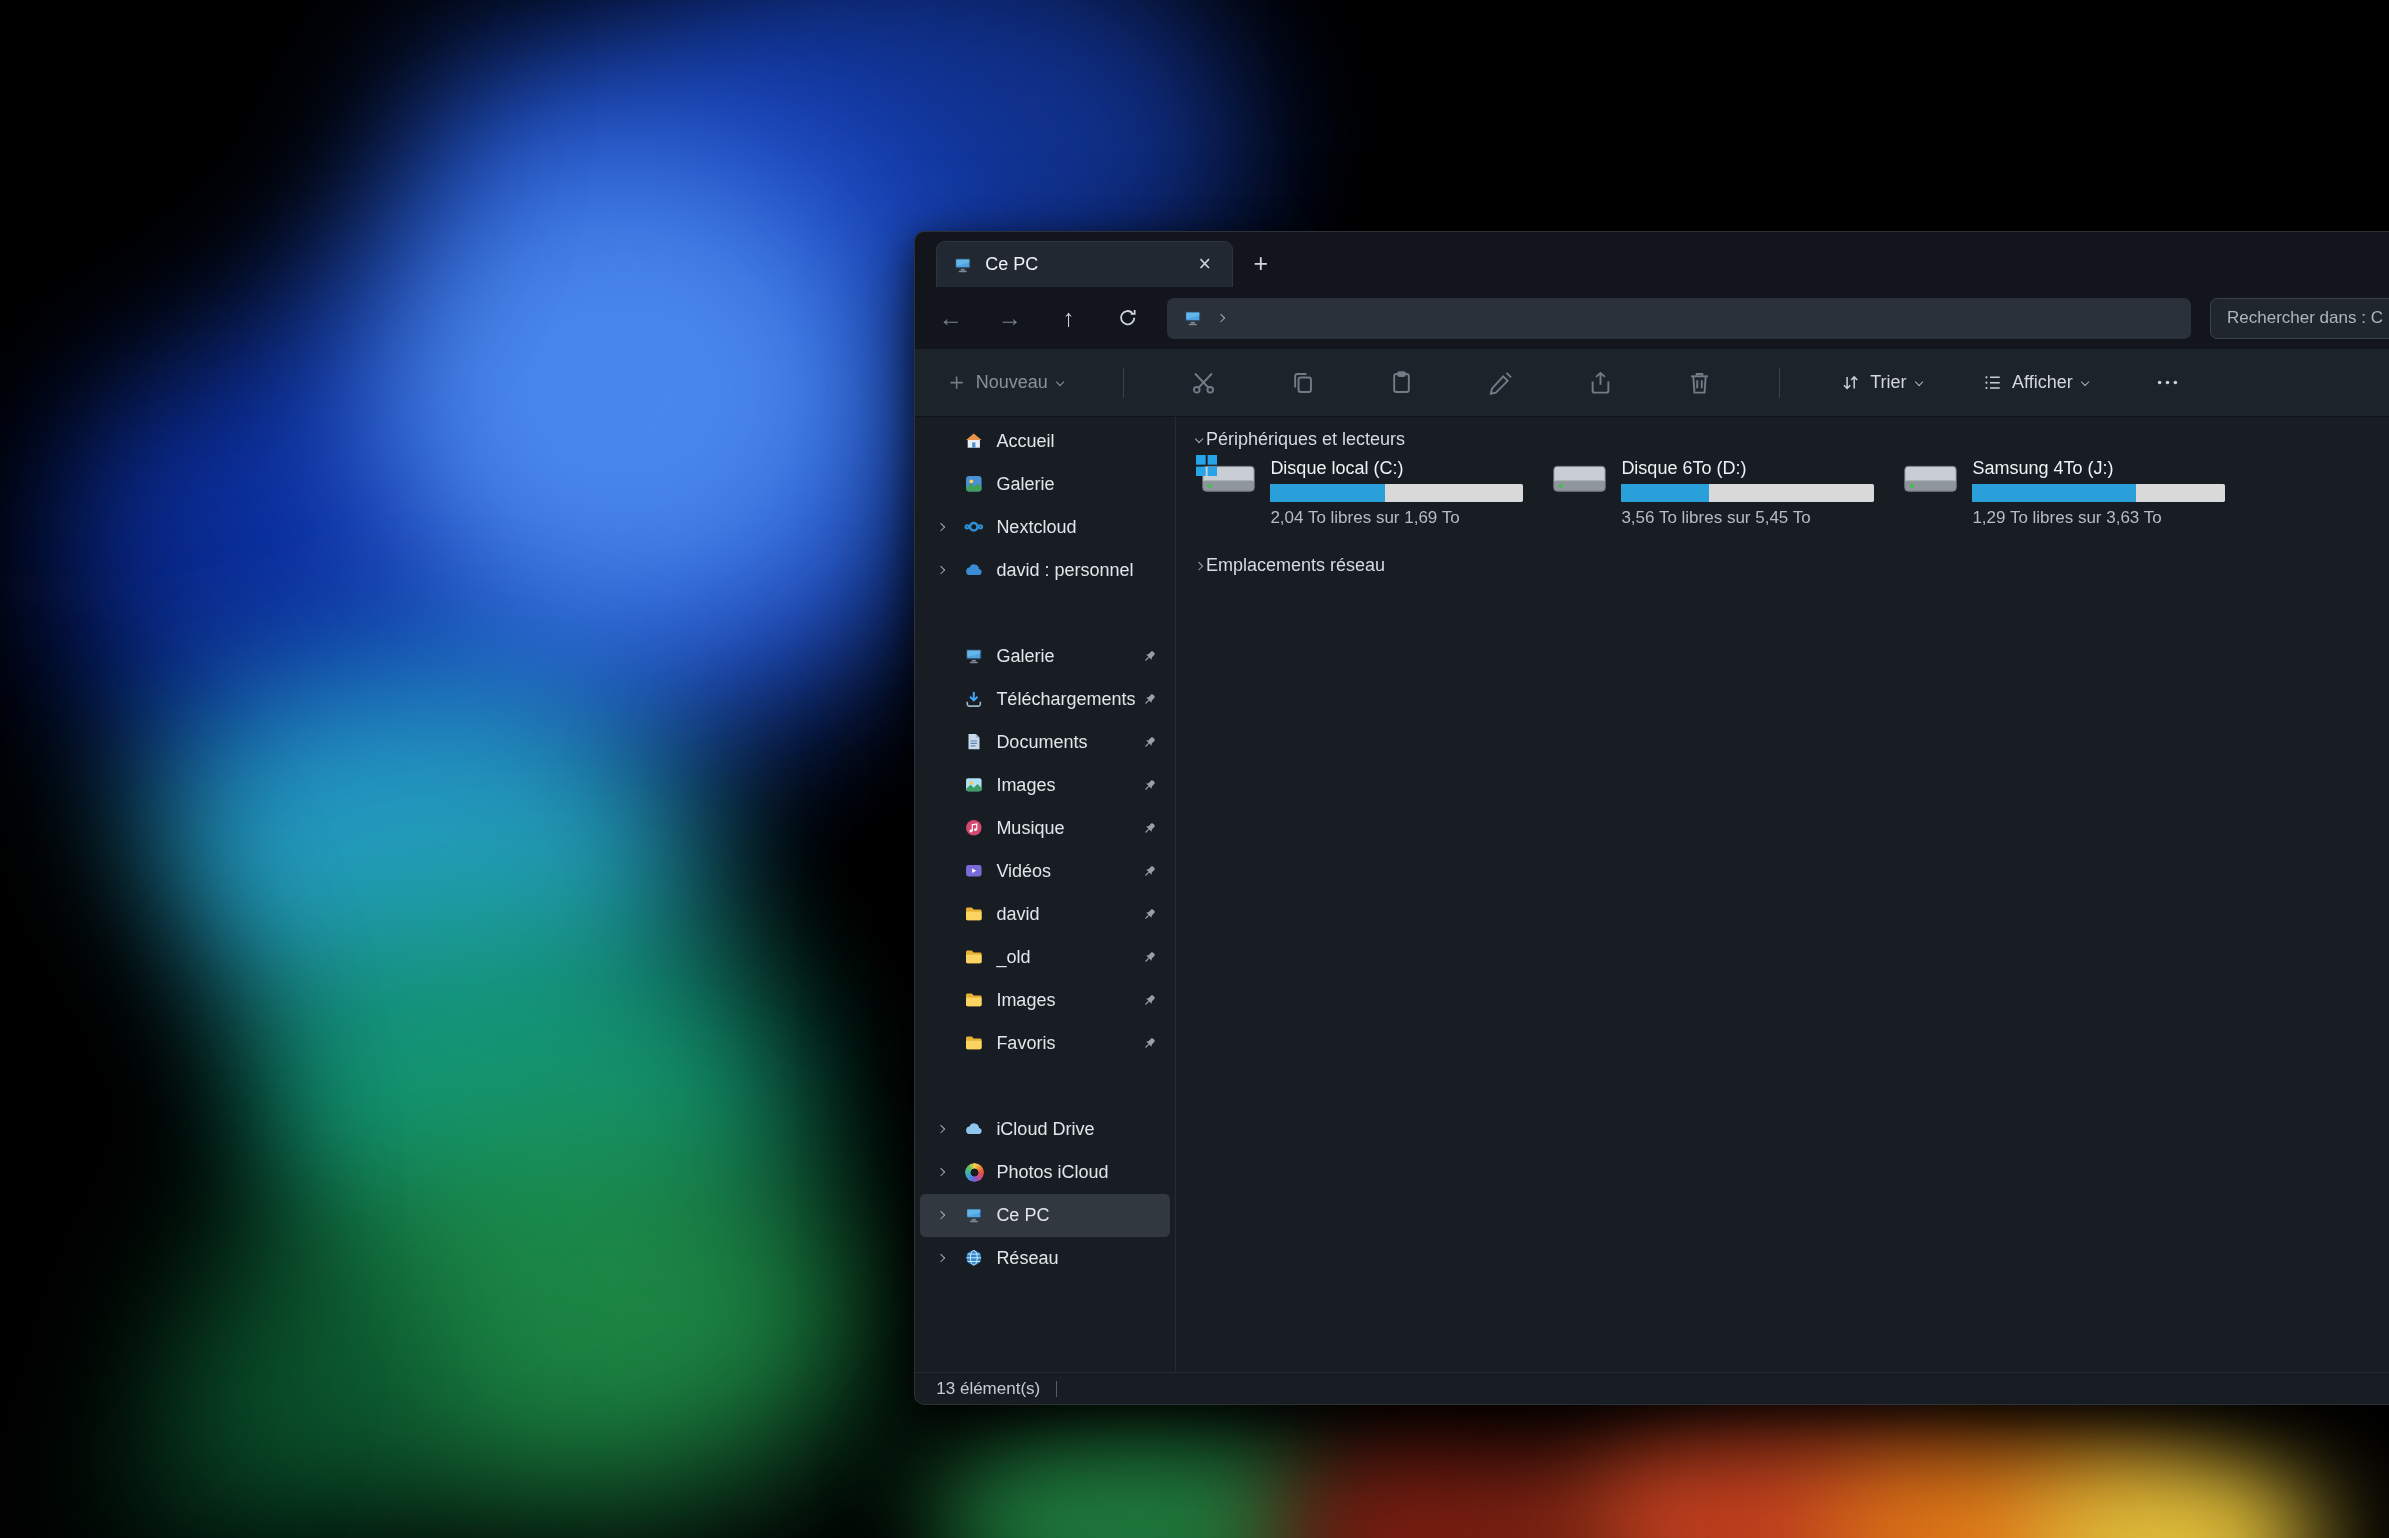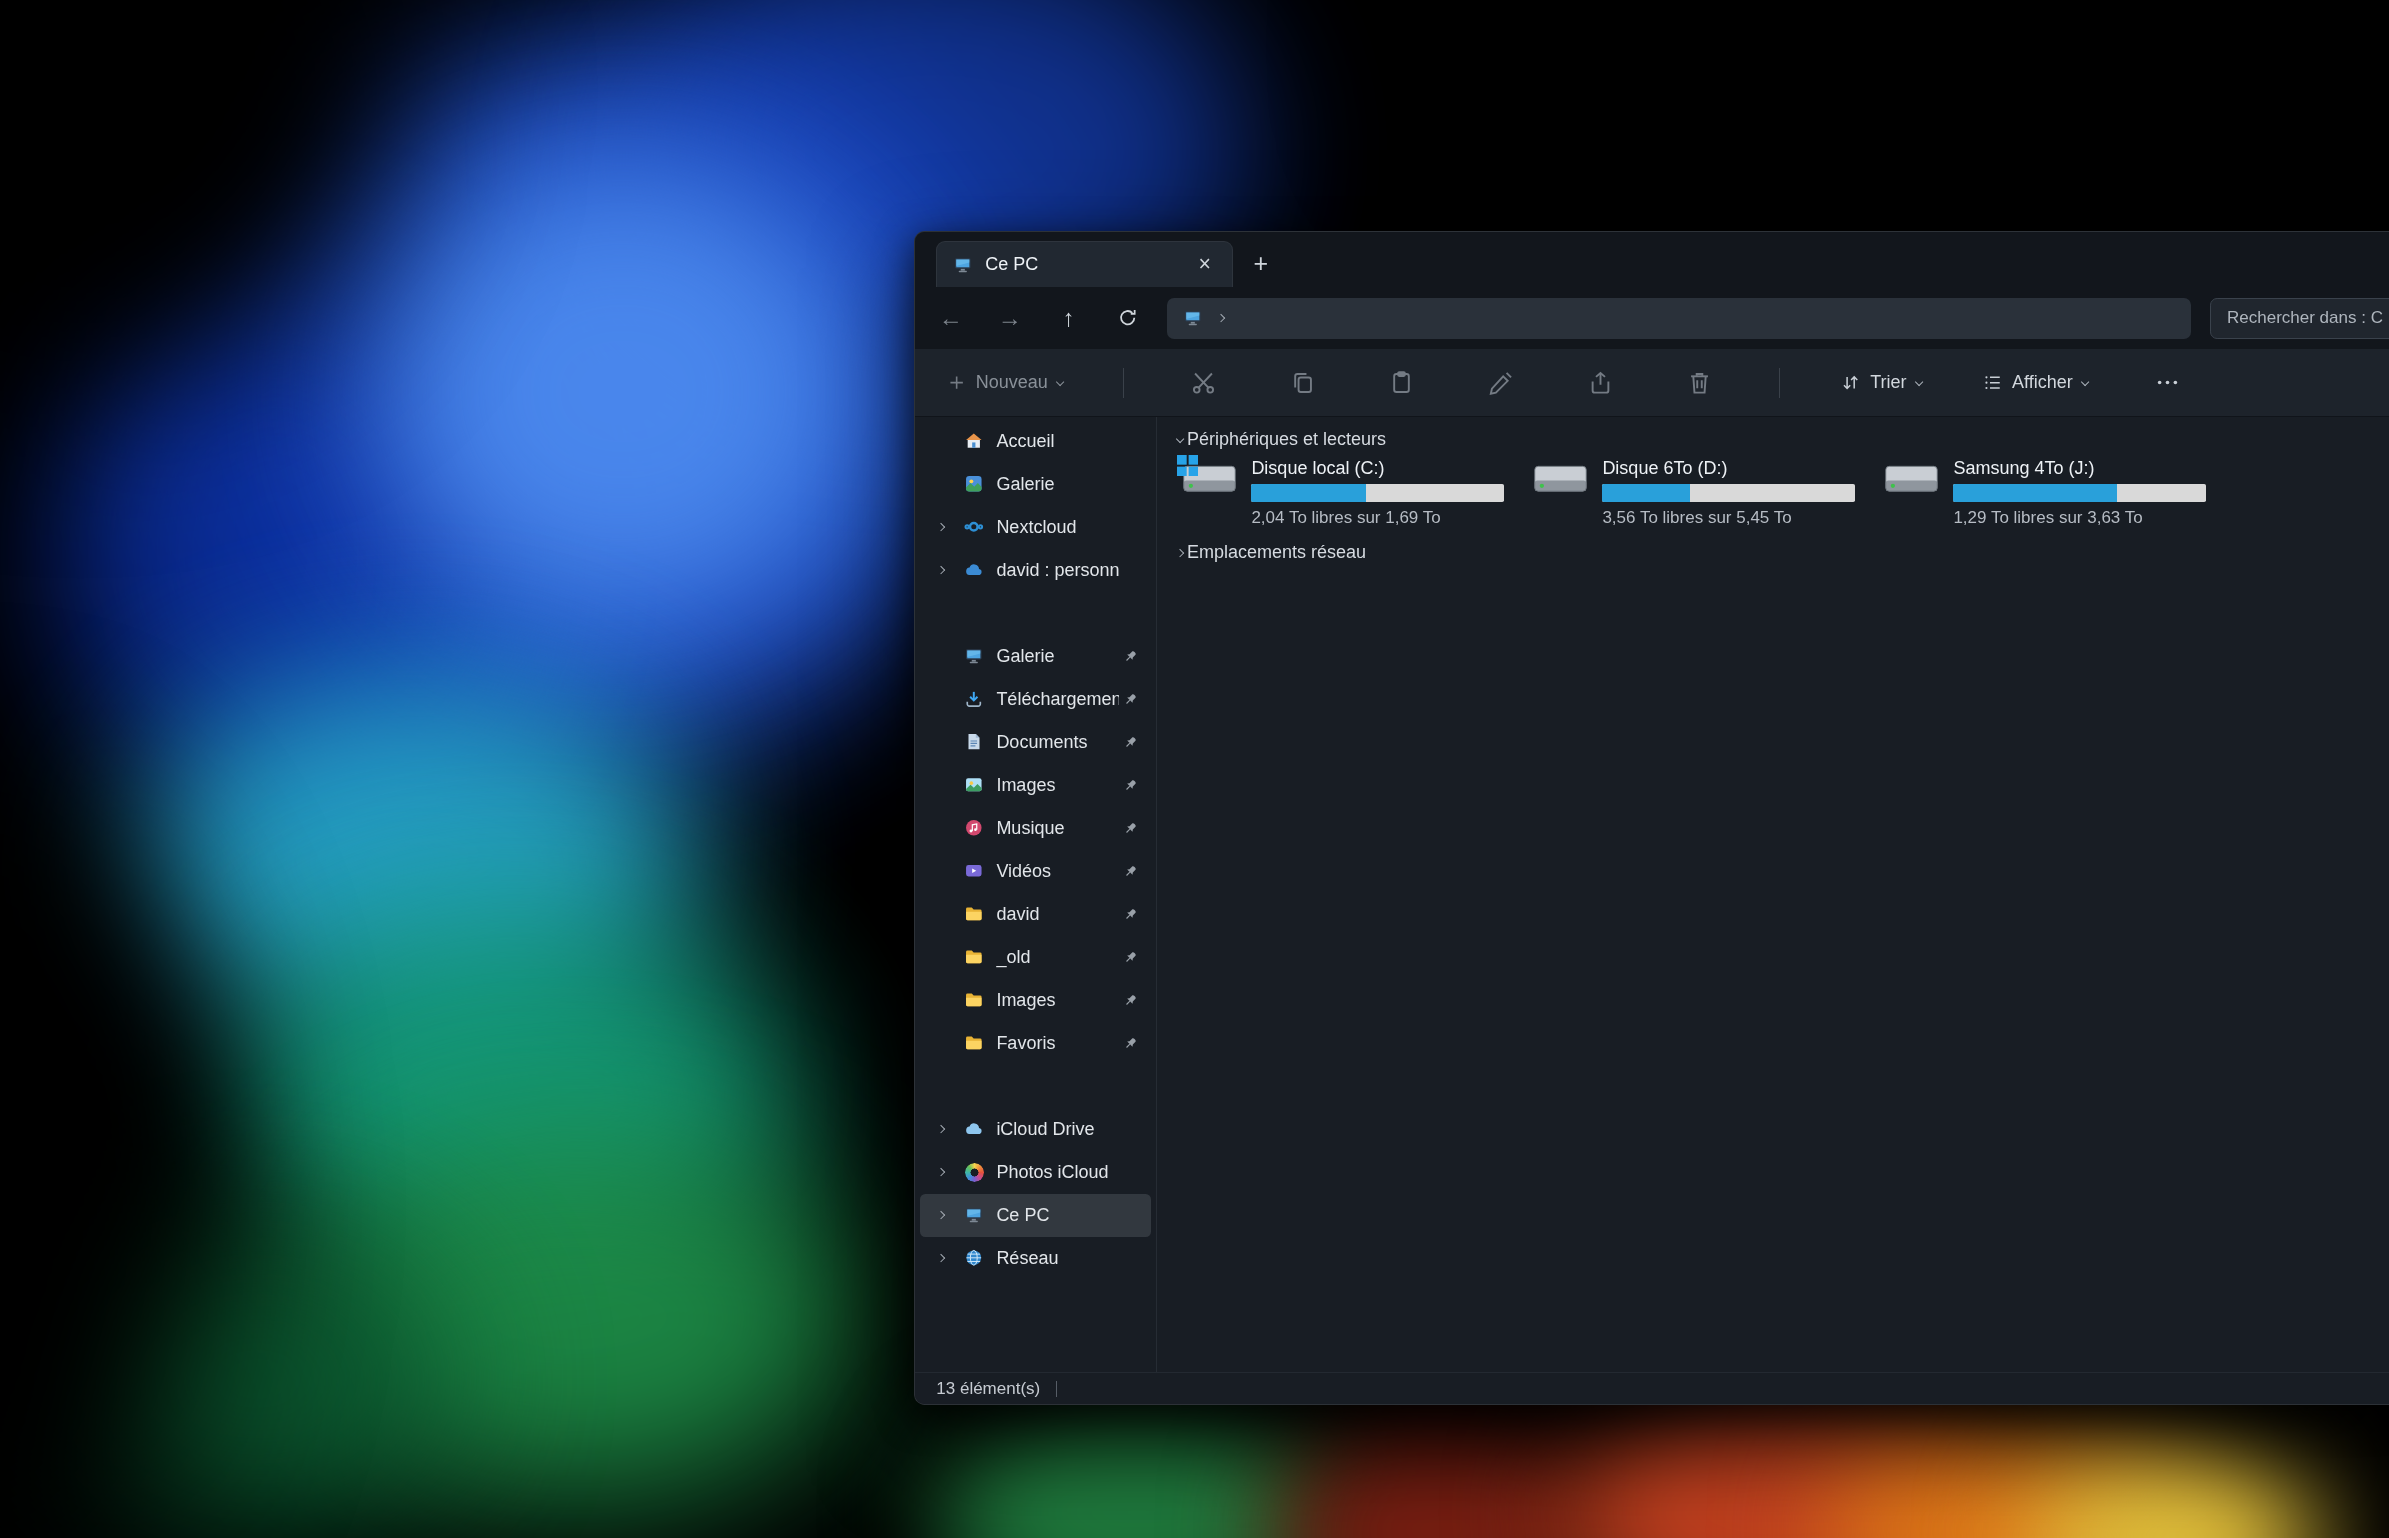--- a/index.html
+++ b/index.html
@@ -76,7 +76,7 @@
 
   
   .win-body{flex:1;display:flex;min-height:0;}
-  .sidebar{width:242px;flex:none;border-right:0.9px solid #262c34;padding-top:2.7px;overflow:hidden;}
+  .sidebar{width:261px;flex:none;border-right:0.9px solid #262c34;padding-top:2.7px;overflow:hidden;}
   .side-item{height:43px;margin:0 5.3px;padding:0 9px 0 5.3px;border-radius:5.3px;display:flex;align-items:center;}
   .side-item.selected{background:#32383f;}
   .chev-slot{width:30px;display:flex;align-items:center;justify-content:center;flex:none;}

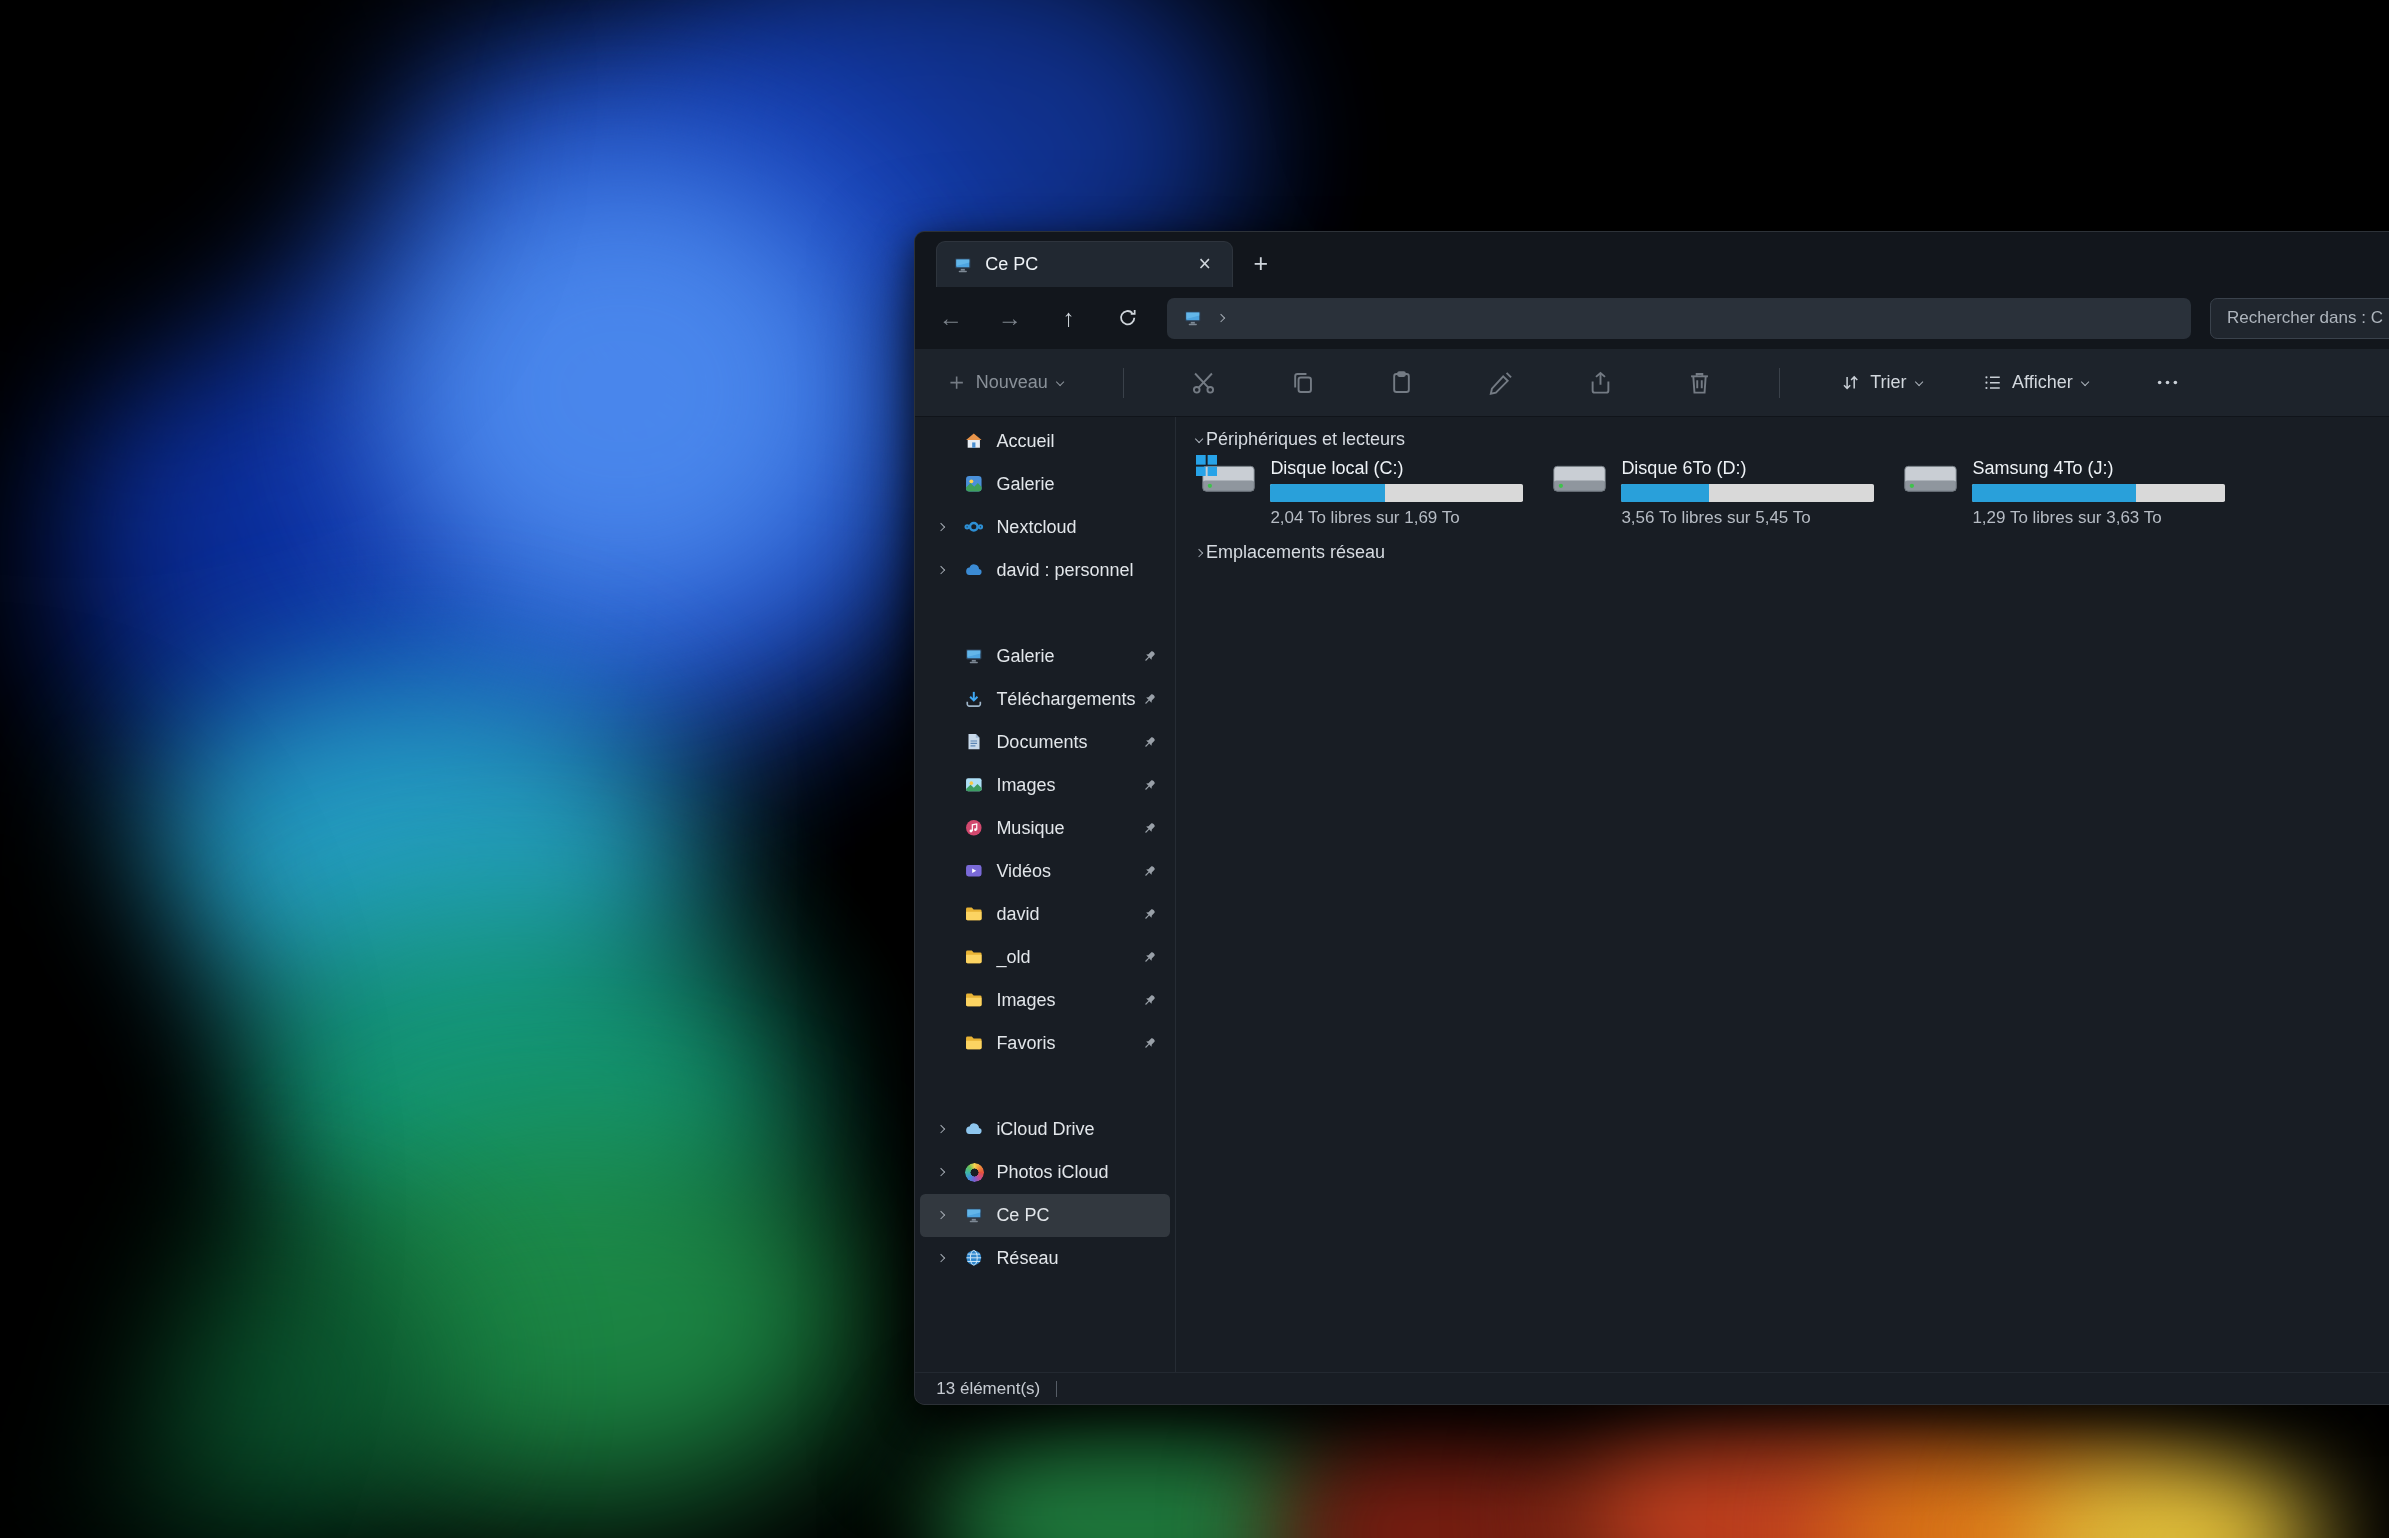--- a/index.html
+++ b/index.html
@@ -103,7 +103,7 @@
   .drive-bar{width:253px;height:18px;background:#d9d9d9;border-radius:1.8px;overflow:hidden;}
   .drive-fill{height:100%;background:#29a0da;}
   .drive-free{margin-top:5.3px;font-size:17px;color:#b6bcc4;white-space:nowrap;}
-  .net-header{margin-top:8px;}
+  .net-header{margin-top:21px;}
 
   
   .statusbar{height:32px;flex:none;border-top:0.9px solid #232931;background:#181d24;

